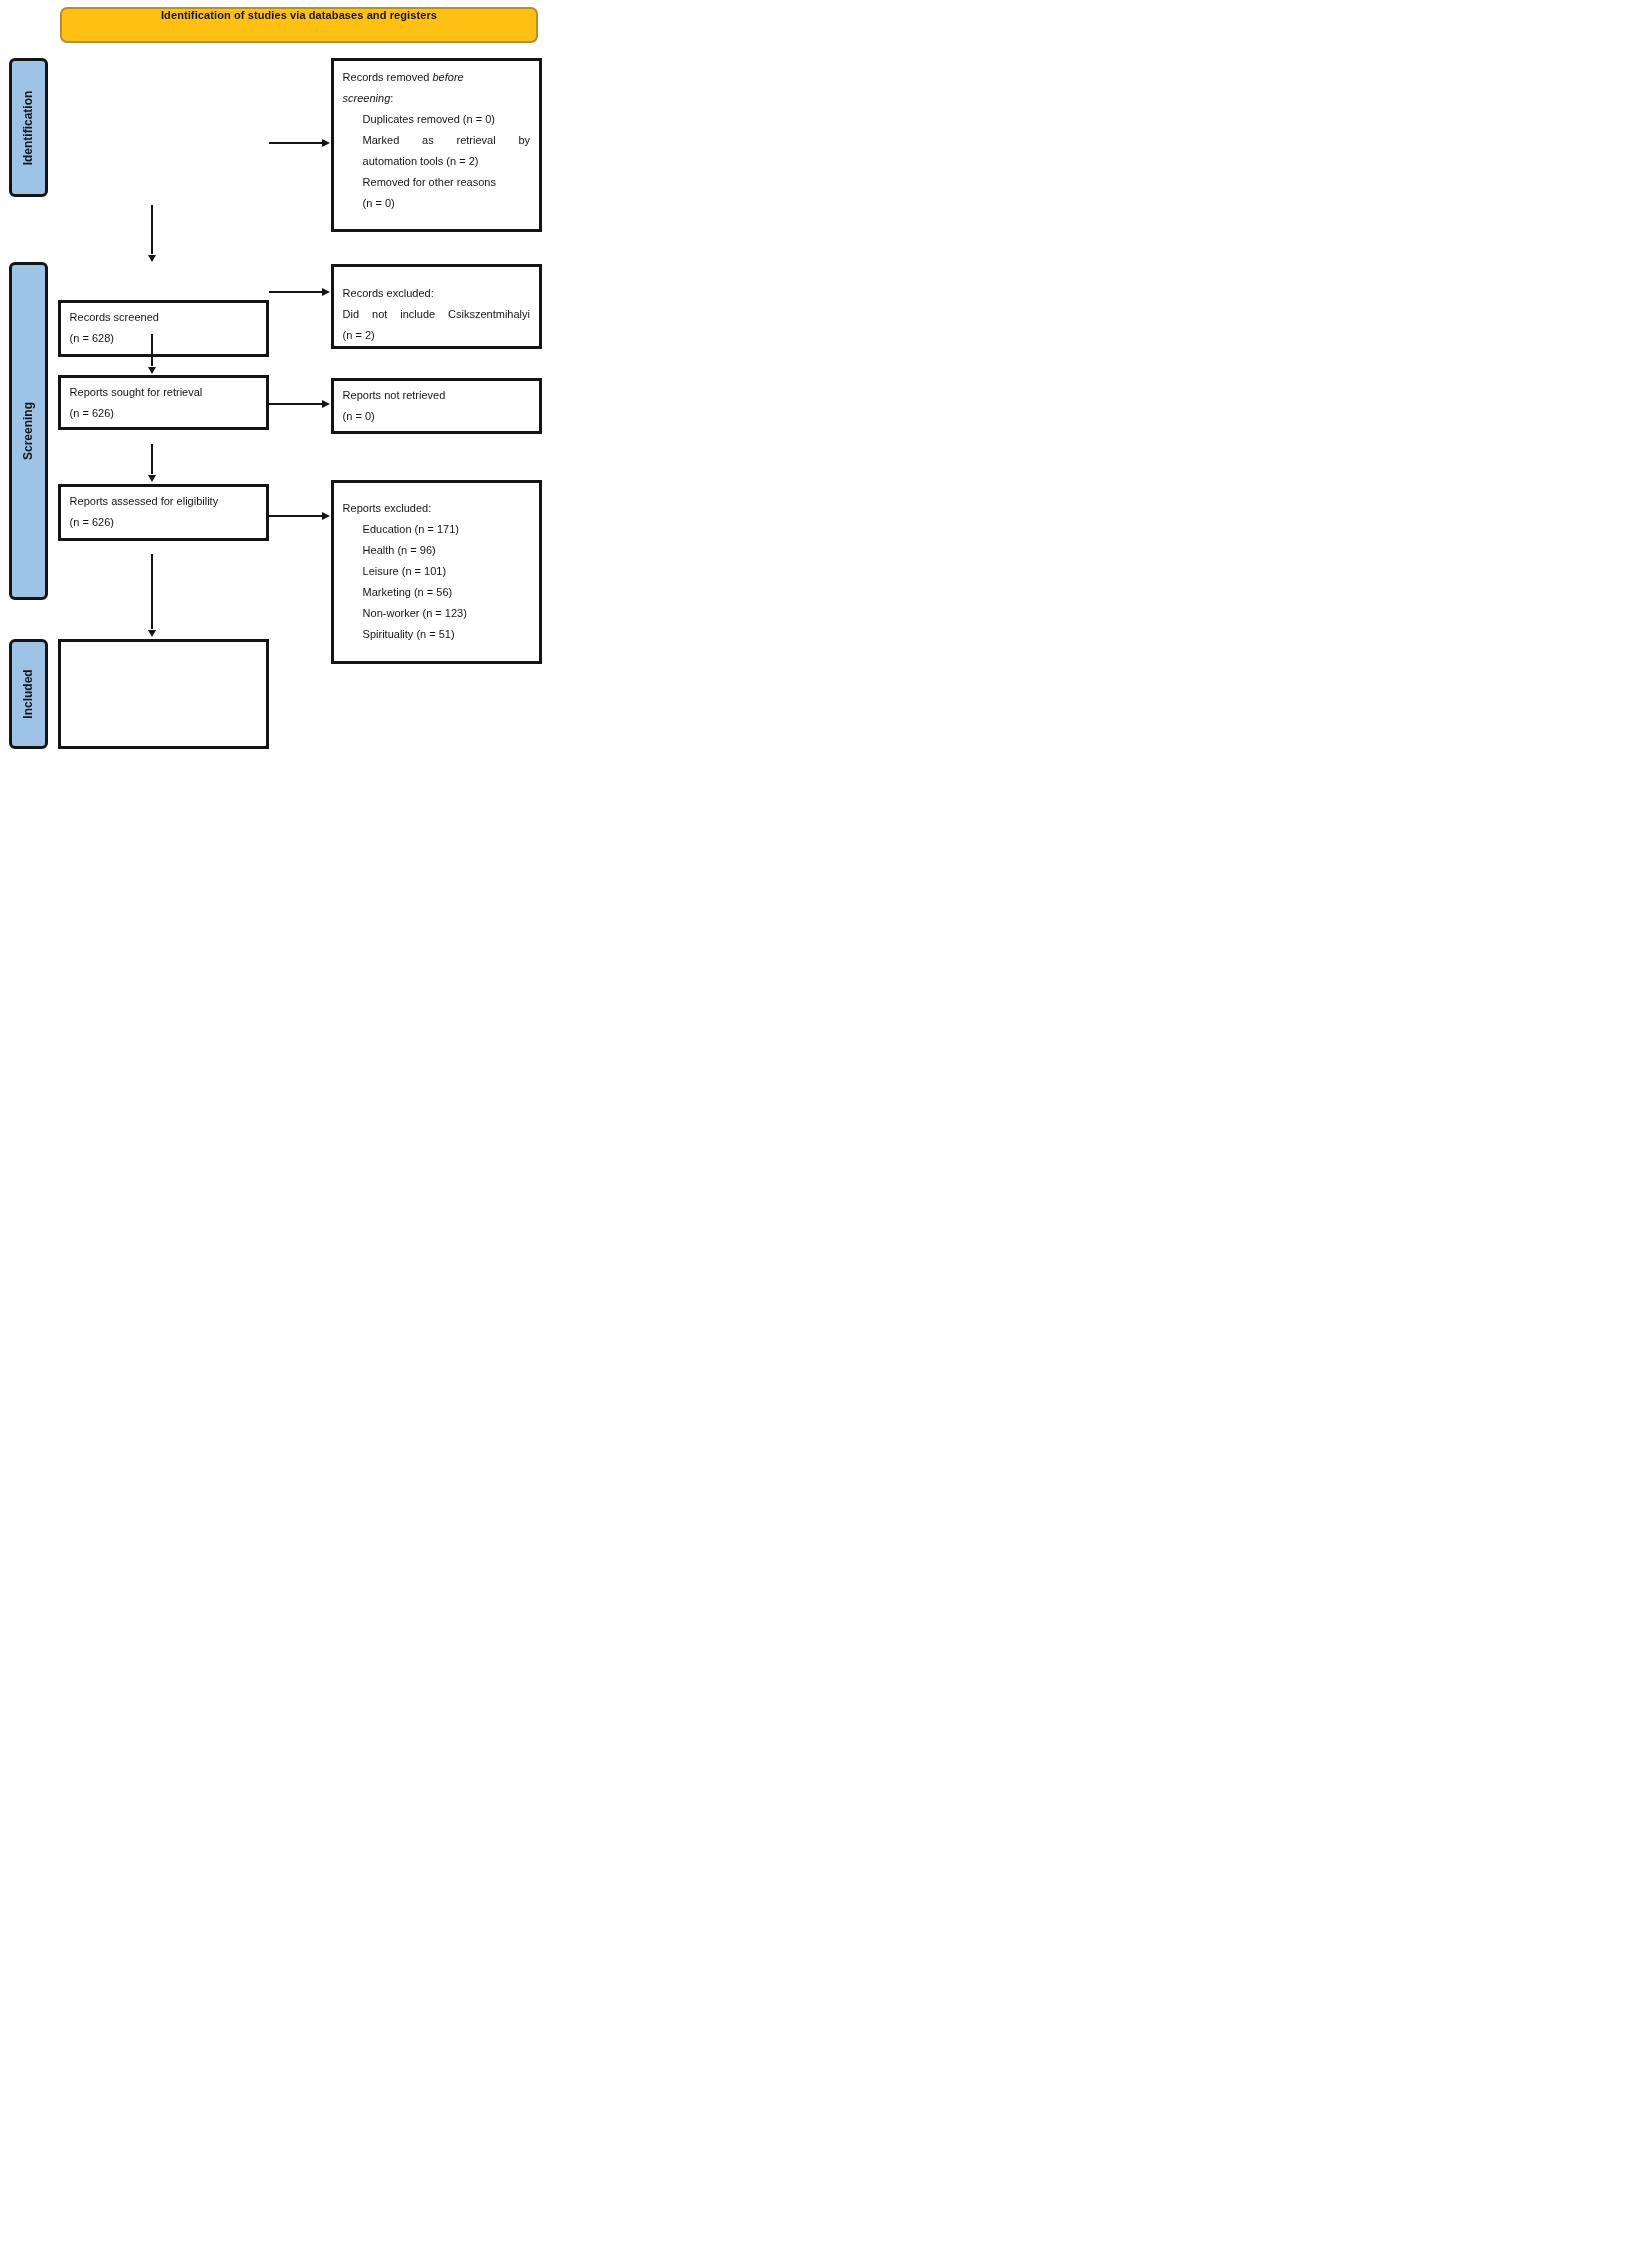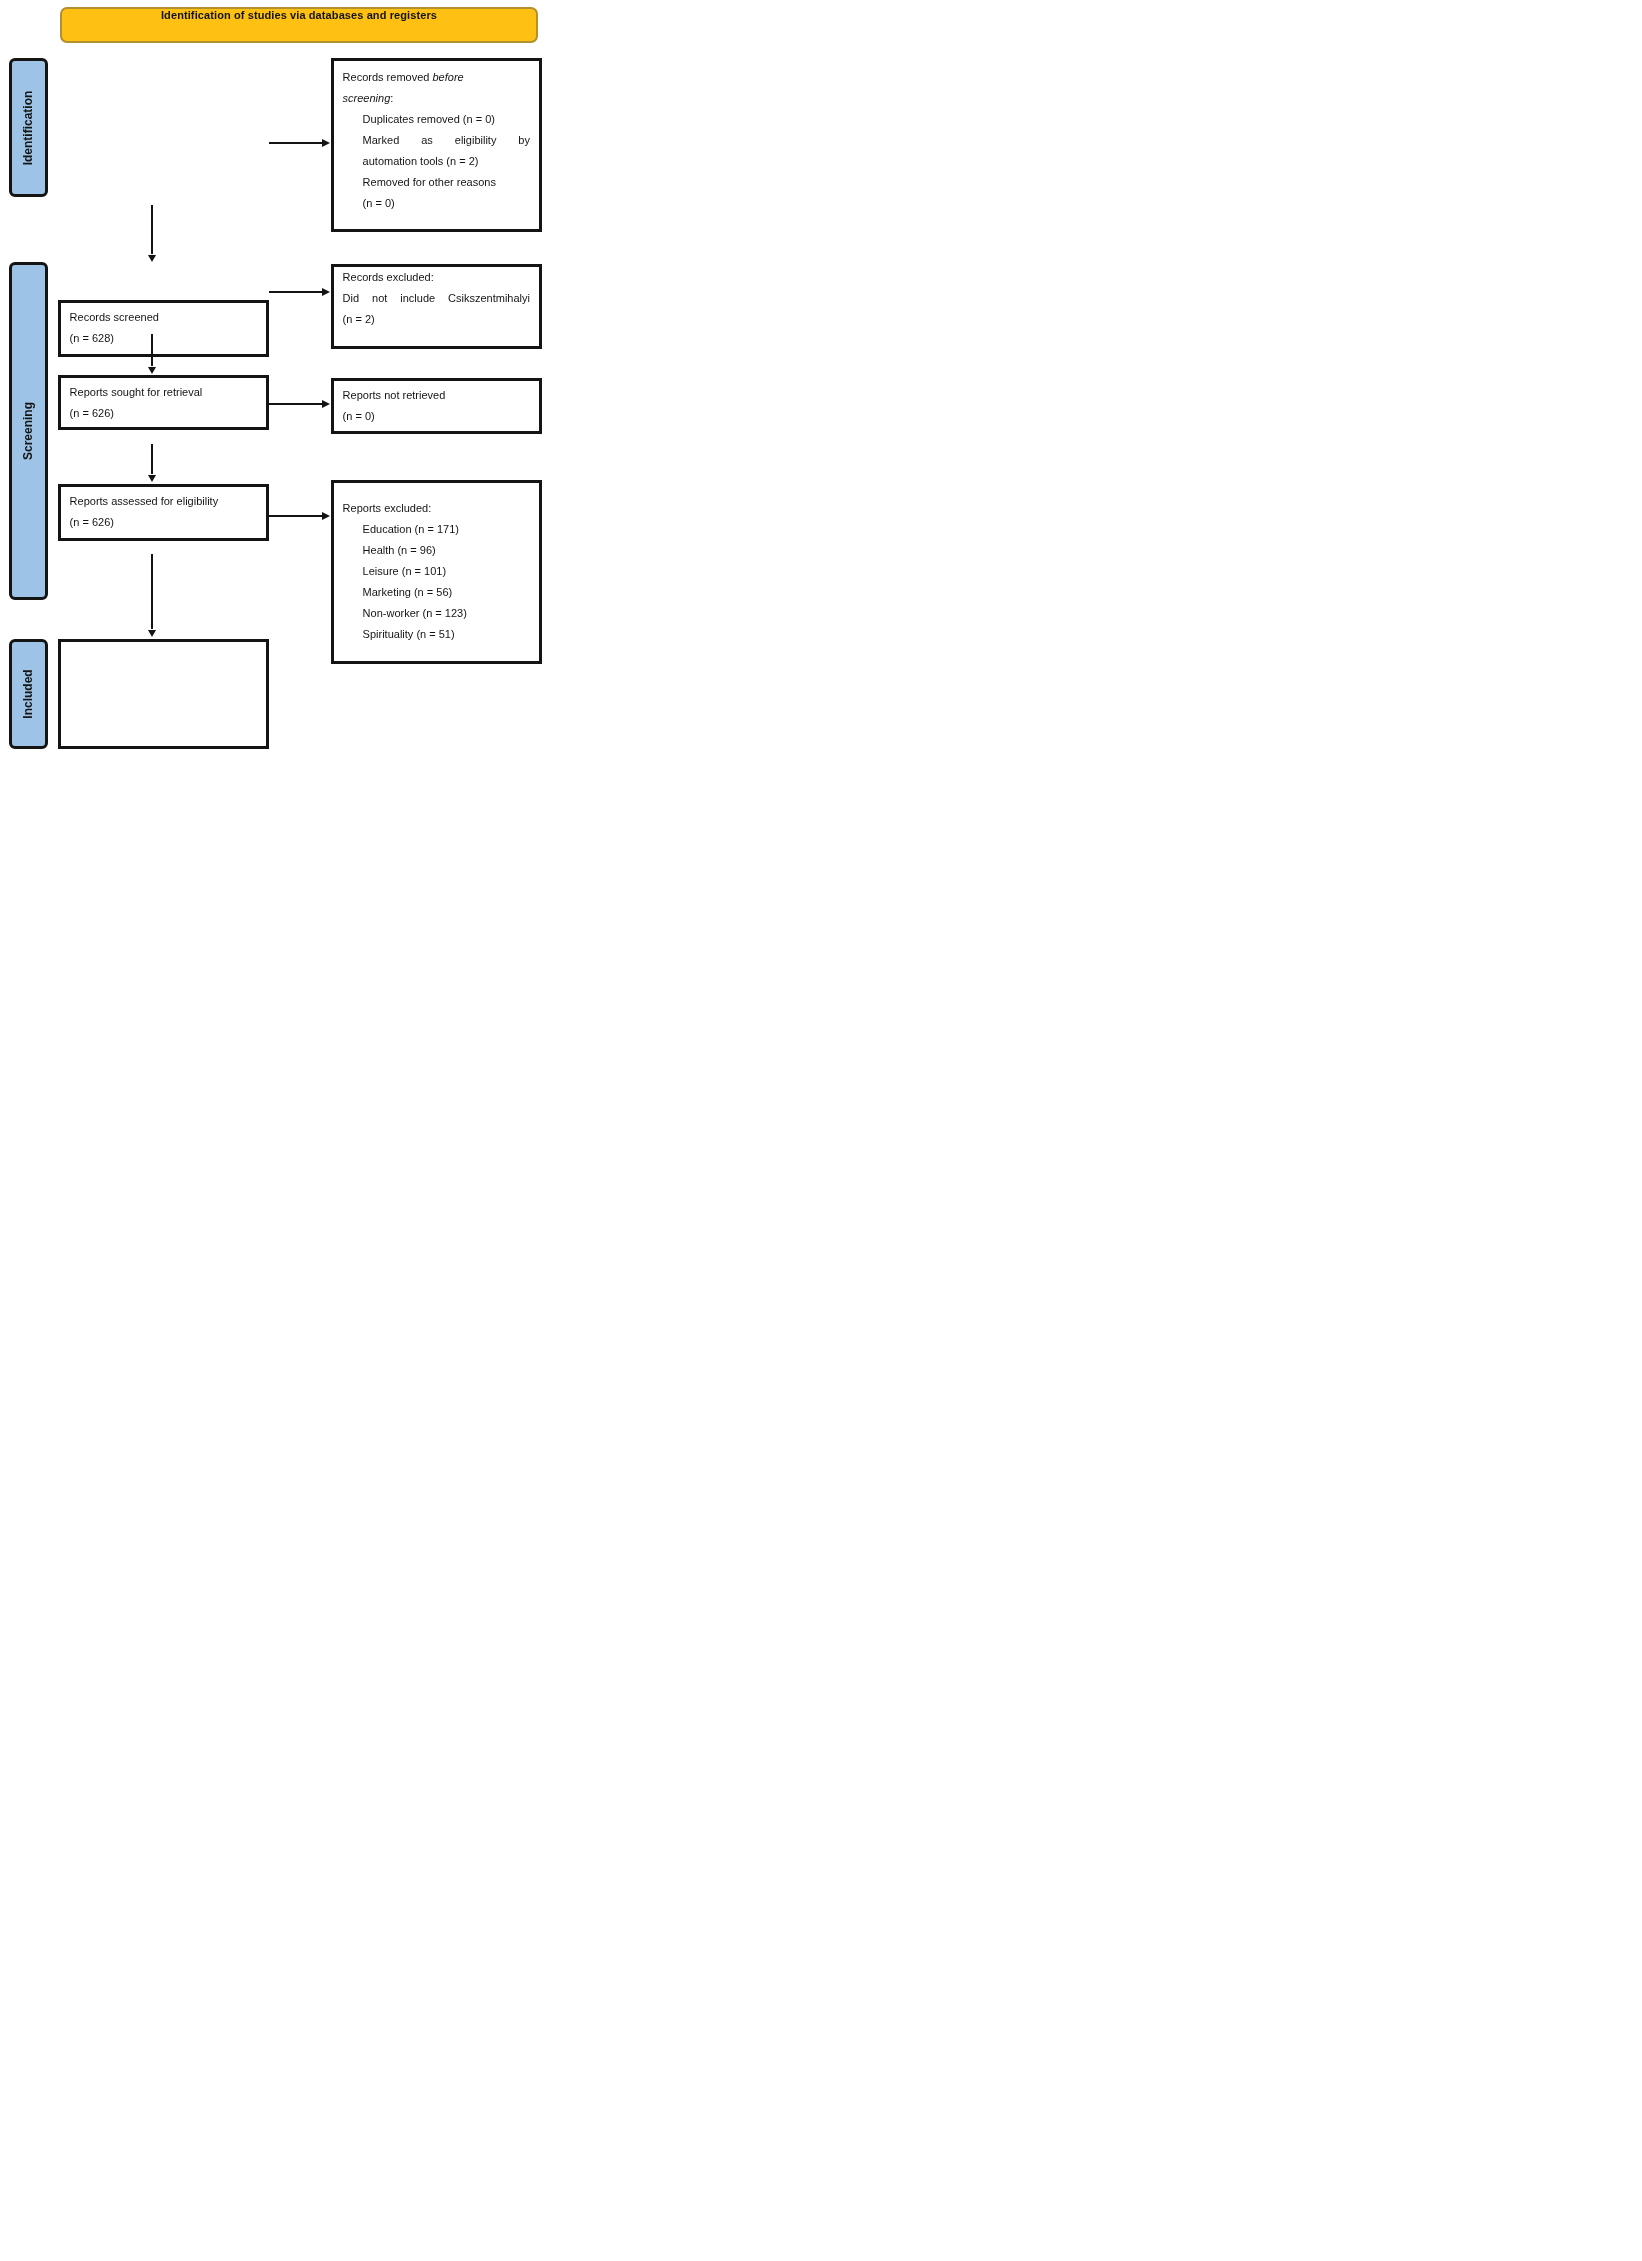--- a/index.html
+++ b/index.html
@@ -116,7 +116,7 @@
       <div class="line ind just">
         <span>Marked</span>
         <span>as</span>
-        <span>eligibility</span>
+        <span>retrieval</span>
         <span>by</span>
       </div>
       <div class="line ind"><span>automation tools (n = 2)</span></div>

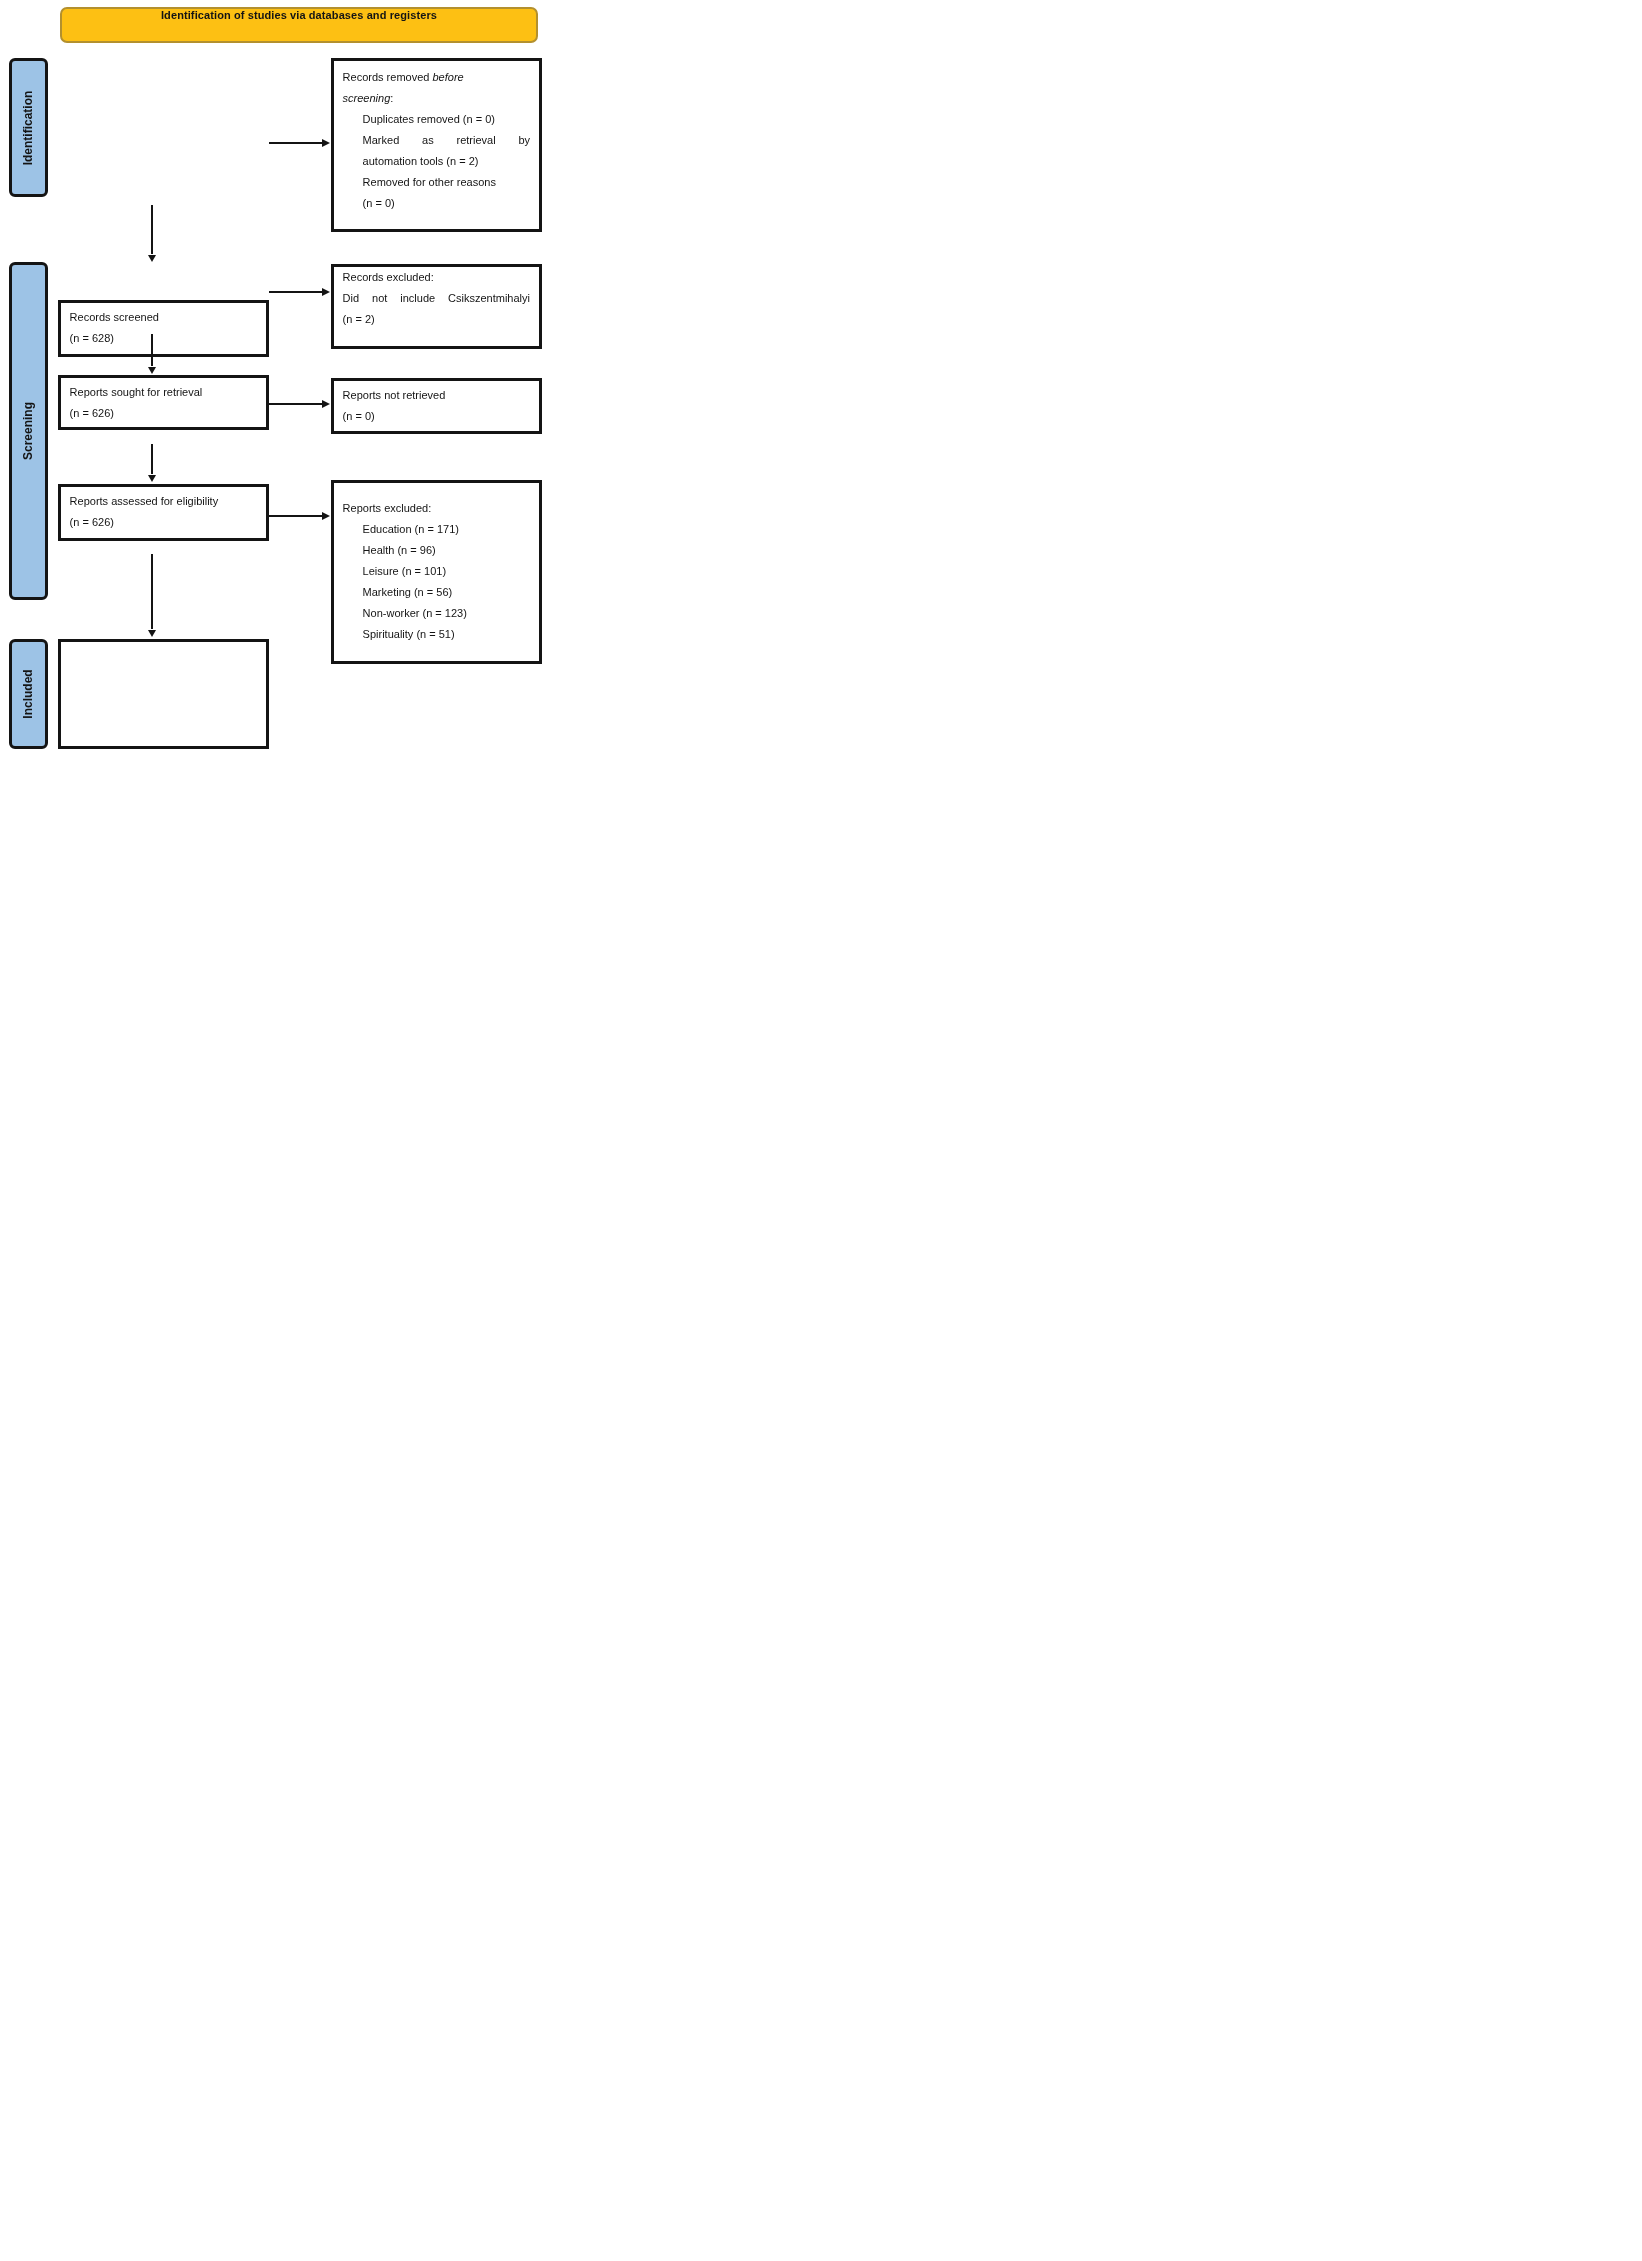--- a/index.html
+++ b/index.html
@@ -63,7 +63,7 @@
 
   
   #box-records-removed      {left:331px;top:58px;width:211px;height:174px;padding-top:6px;}
-  #box-records-excluded     {left:331px;top:264px;width:211px;height:85px;padding-top:0;}
+  #box-records-excluded     {left:331px;top:264px;width:211px;height:85px;padding-top:16px;}
   #box-reports-not-retrieved{left:331px;top:378px;width:211px;height:56px;padding-top:4px;}
   #box-reports-excluded     {left:331px;top:480px;width:211px;height:184px;padding-top:14.6px;}
 

